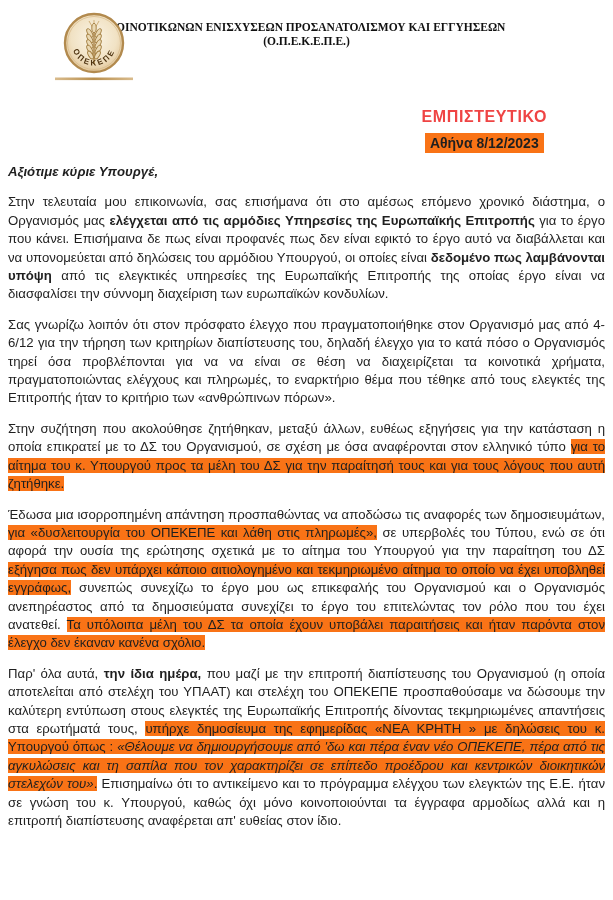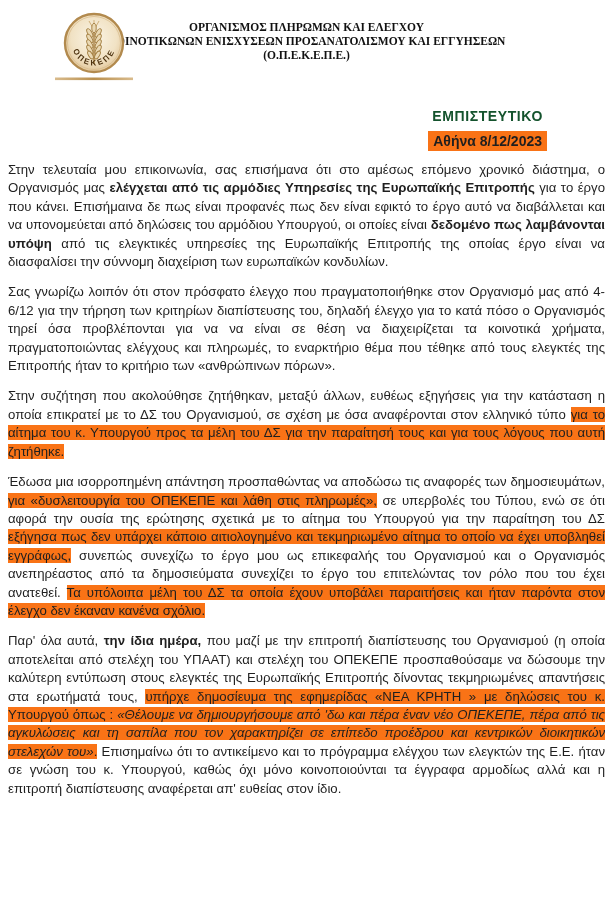--- a/index.html
+++ b/index.html
@@ -98,7 +98,6 @@
       </svg>
     </div>
     <div class="org-block">
-      <div>ΟΡΓΑΝΙΣΜΟΣ ΠΛΗΡΩΜΩΝ ΚΑΙ ΕΛΕΓΧΟΥ</div>
       <div>ΚΟΙΝΟΤΙΚΩΝΩΝ ΕΝΙΣΧΥΣΕΩΝ ΠΡΟΣΑΝΑΤΟΛΙΣΜΟΥ ΚΑΙ ΕΓΓΥΗΣΕΩΝ</div>
       <div>(Ο.Π.Ε.Κ.Ε.Π.Ε.)</div>
     </div>

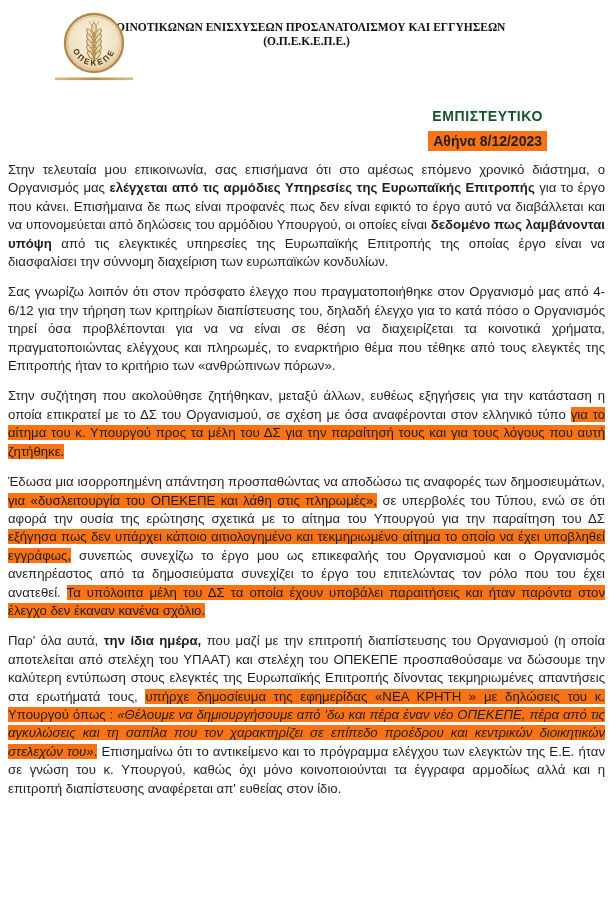--- a/index.html
+++ b/index.html
@@ -32,9 +32,9 @@
   }
   .conf-label{
     font-weight:bold;
-    font-size:14px;
+    font-size:16px;
     letter-spacing:0.6px;
-    color:#14532d;
+    color:#ef4444;
   }
   .date-wrap{margin-top:9px;font-weight:bold;font-size:14px;}
   .hl{background:#f97316;}

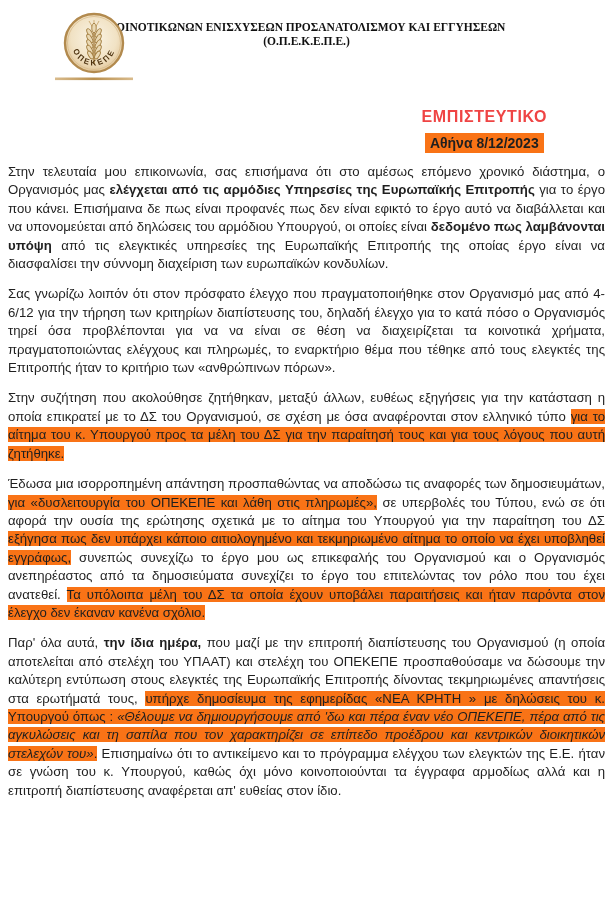--- a/index.html
+++ b/index.html
@@ -111,6 +111,7 @@
   </div>
 
   <div class="letter-body">
+    <p><span class="b i">Αξιότιμε κύριε Υπουργέ,</span></p>
     <p><span>Στην τελευταία μου επικοινωνία, σας επισήμανα ότι στο αμέσως επόμενο χρονικό διάστημα, ο Οργανισμός μας </span><span class="b">ελέγχεται από τις αρμόδιες Υπηρεσίες της Ευρωπαϊκής Επιτροπής</span><span> για το έργο που κάνει. Επισήμαινα δε πως είναι προφανές πως δεν είναι εφικτό το έργο αυτό να διαβάλλεται και να υπονομεύεται από δηλώσεις του αρμόδιου Υπουργού, οι οποίες είναι </span><span class="b">δεδομένο πως λαμβάνονται υπόψη</span><span> από τις ελεγκτικές υπηρεσίες της Ευρωπαϊκής Επιτροπής της οποίας έργο είναι να διασφαλίσει την σύννομη διαχείριση των ευρωπαϊκών κονδυλίων.</span></p>
     <p><span>Σας γνωρίζω λοιπόν ότι στον πρόσφατο έλεγχο που πραγματοποιήθηκε στον Οργανισμό μας από 4-6/12 για την τήρηση των κριτηρίων διαπίστευσης του, δηλαδή έλεγχο για το κατά πόσο ο Οργανισμός τηρεί όσα προβλέπονται για να να είναι σε θέση να διαχειρίζεται τα κοινοτικά χρήματα, πραγματοποιώντας ελέγχους και πληρωμές, το εναρκτήριο θέμα που τέθηκε από τους ελεγκτές της Επιτροπής ήταν το κριτήριο των «ανθρώπινων πόρων».</span></p>
     <p><span>Στην συζήτηση που ακολούθησε ζητήθηκαν, μεταξύ άλλων, ευθέως εξηγήσεις για την κατάσταση η οποία επικρατεί με το ΔΣ του Οργανισμού, σε σχέση με όσα αναφέρονται στον ελληνικό τύπο </span><span class="hl">για το αίτημα του κ. Υπουργού προς τα μέλη του ΔΣ για την παραίτησή τους και για τους λόγους που αυτή ζητήθηκε.</span></p>

